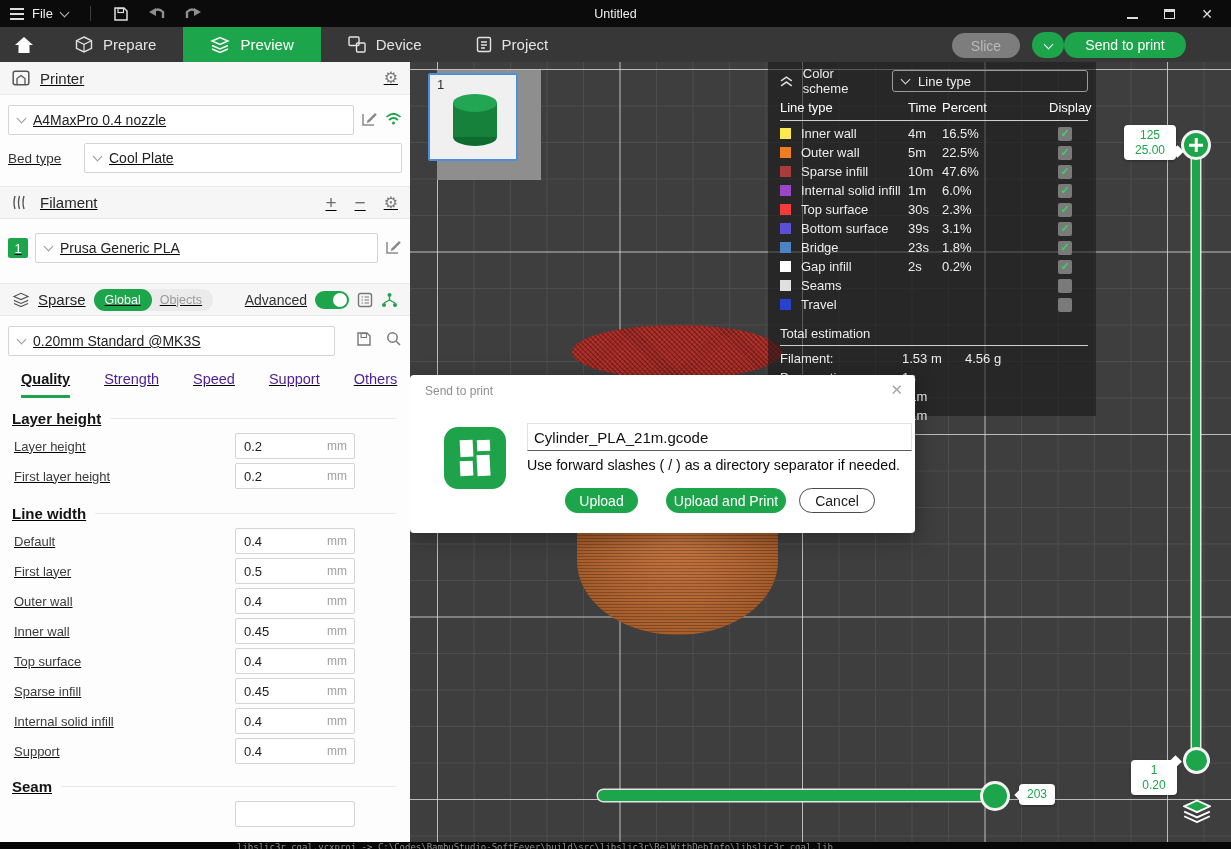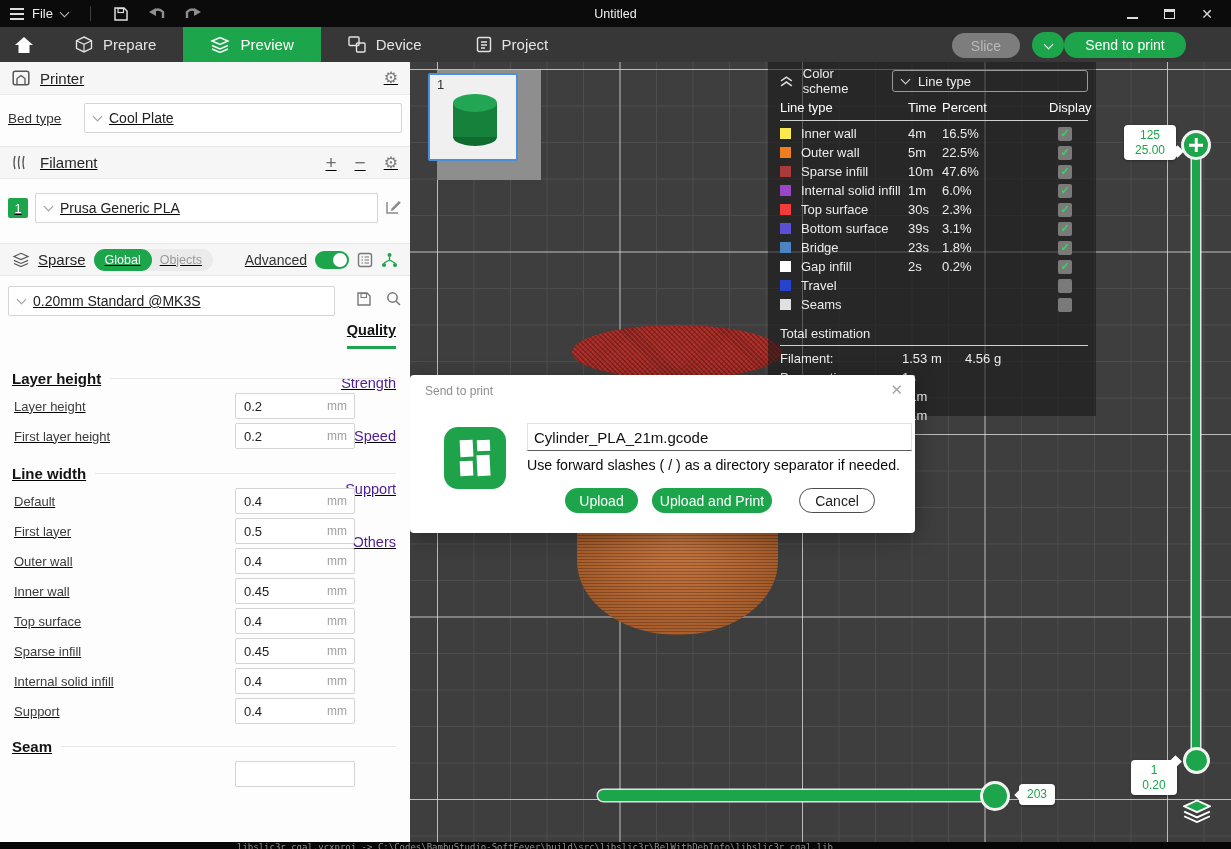--- a/index.html
+++ b/index.html
@@ -226,6 +226,25 @@
       <span class="sp"></span>
       <span class="gear">⚙</span>
     </div>
+    <div class="frow" style="margin-top:10px;">
+      <div class="select">
+        <span class="chev"></span>
+        <span>A4MaxPro 0.4 nozzle</span>
+      </div>
+      <span>
+        <svg width="17" height="17" viewBox="0 0 17 17">
+            <path d="M2 4 V15 H13" fill="none" stroke="#8a8a8a" stroke-width="1.5"></path>
+            <path d="M6.5 10.5 L14 3 L15.8 4.8 L8.3 12.3 L5.8 13 Z" fill="#8a8a8a"></path>
+          </svg>
+      </span>
+      <span>
+        <svg width="17" height="13" viewBox="0 0 17 13">
+            <path d="M1.5 5 Q8.5 -1.5 15.5 5" fill="none" stroke="#21a14b" stroke-width="1.7"></path>
+            <path d="M4 8 Q8.5 4 13 8" fill="none" stroke="#21a14b" stroke-width="1.7"></path>
+            <circle cx="8.5" cy="11" r="1.5" fill="#21a14b"></circle>
+          </svg>
+      </span>
+    </div>
     <div class="frow" style="margin-top:8px;">
       <span class="lblw">Bed type</span>
       <div class="select">

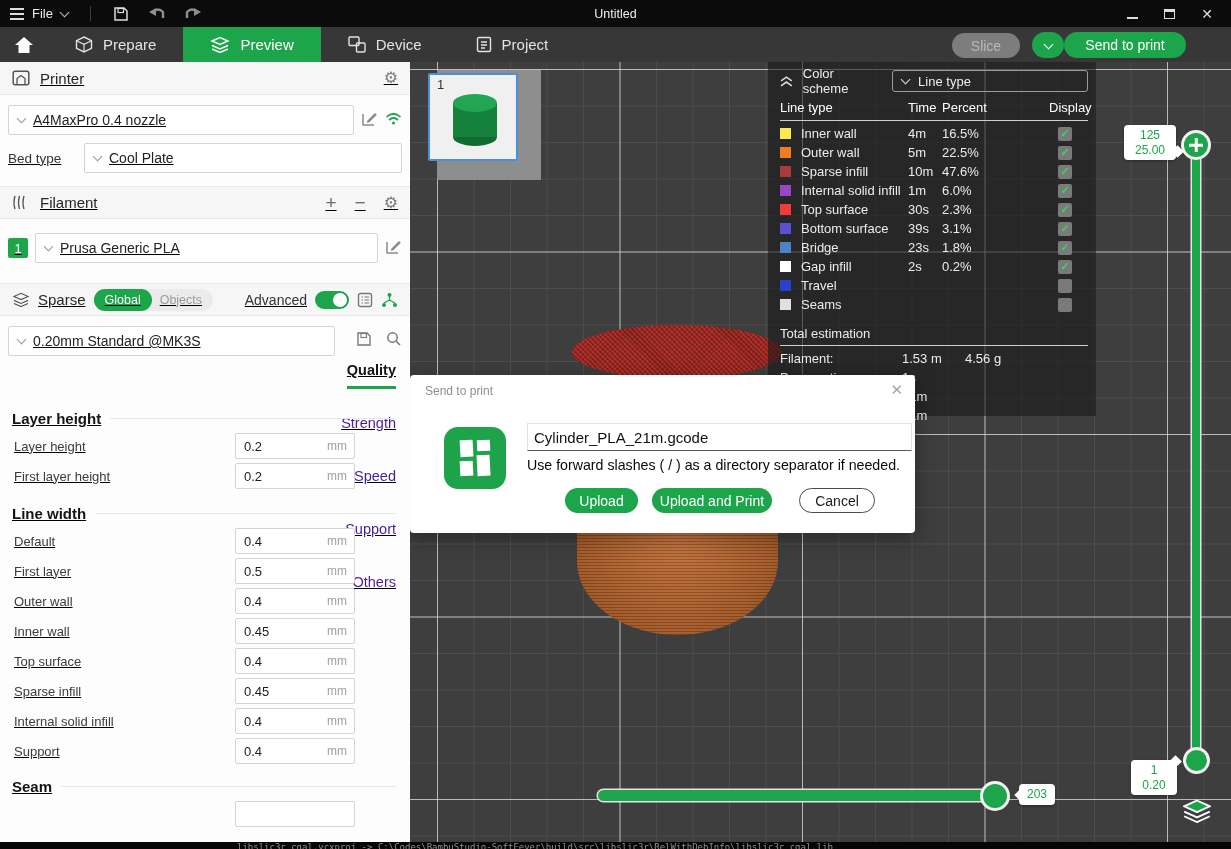--- a/index.html
+++ b/index.html
@@ -499,8 +499,8 @@
       </div>
       <div class="lg-row">
         <span class="lg-cell1">
-            <i class="lg-chip" style="background: rgb(39, 67, 206);"></i>
-            <span>Travel</span>
+            <i class="lg-chip" style="background: rgb(224, 224, 224);"></i>
+            <span>Seams</span>
           </span>
         <span></span>
           <span></span>
@@ -508,8 +508,8 @@
       </div>
       <div class="lg-row">
         <span class="lg-cell1">
-            <i class="lg-chip" style="background: rgb(224, 224, 224);"></i>
-            <span>Seams</span>
+            <i class="lg-chip" style="background: rgb(39, 67, 206);"></i>
+            <span>Travel</span>
           </span>
         <span></span>
           <span></span>

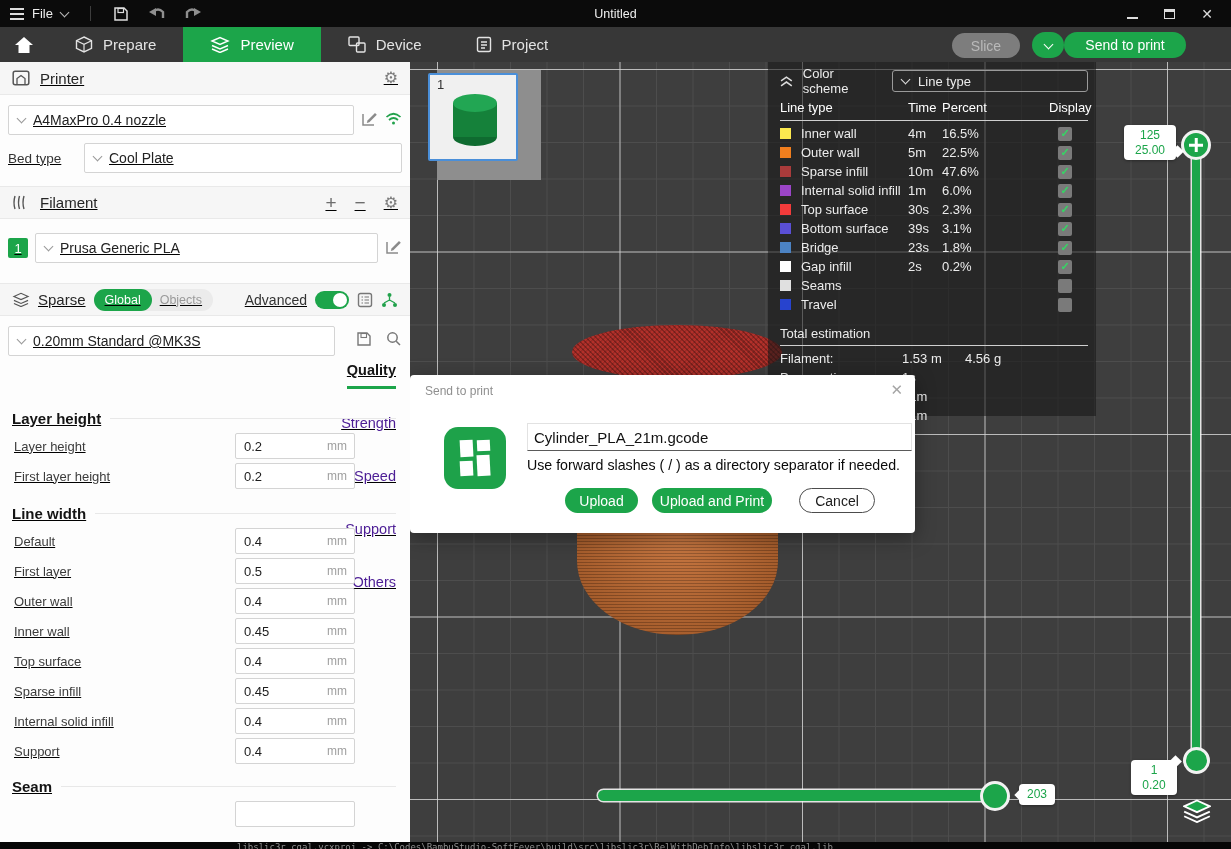--- a/index.html
+++ b/index.html
@@ -51,7 +51,7 @@
   .adv-lbl{font-size:14px;color:#333;}
   .toggle{width:34px;height:18px;border-radius:9px;background:var(--green);position:relative;}
   .toggle i{position:absolute;right:2px;top:2px;width:14px;height:14px;border-radius:50%;background:#fff;}
-  .ptabs{display:flex;gap:26px;padding:0 14px;height:36px;align-items:flex-end;flex-direction:column;}
+  .ptabs{display:flex;gap:34px;padding:0 21px;height:36px;align-items:flex-end;}
   .ptab{font-size:14.5px;color:#4c1d95;padding-bottom:8px;border-bottom:3px solid transparent;}
   .ptab.active{color:#141414;font-weight:bold;border-bottom-color:var(--green);}
   .sec-title{display:flex;align-items:center;gap:9px;margin:12px 14px 4px 12px;font-size:15px;font-weight:bold;color:#141414;}

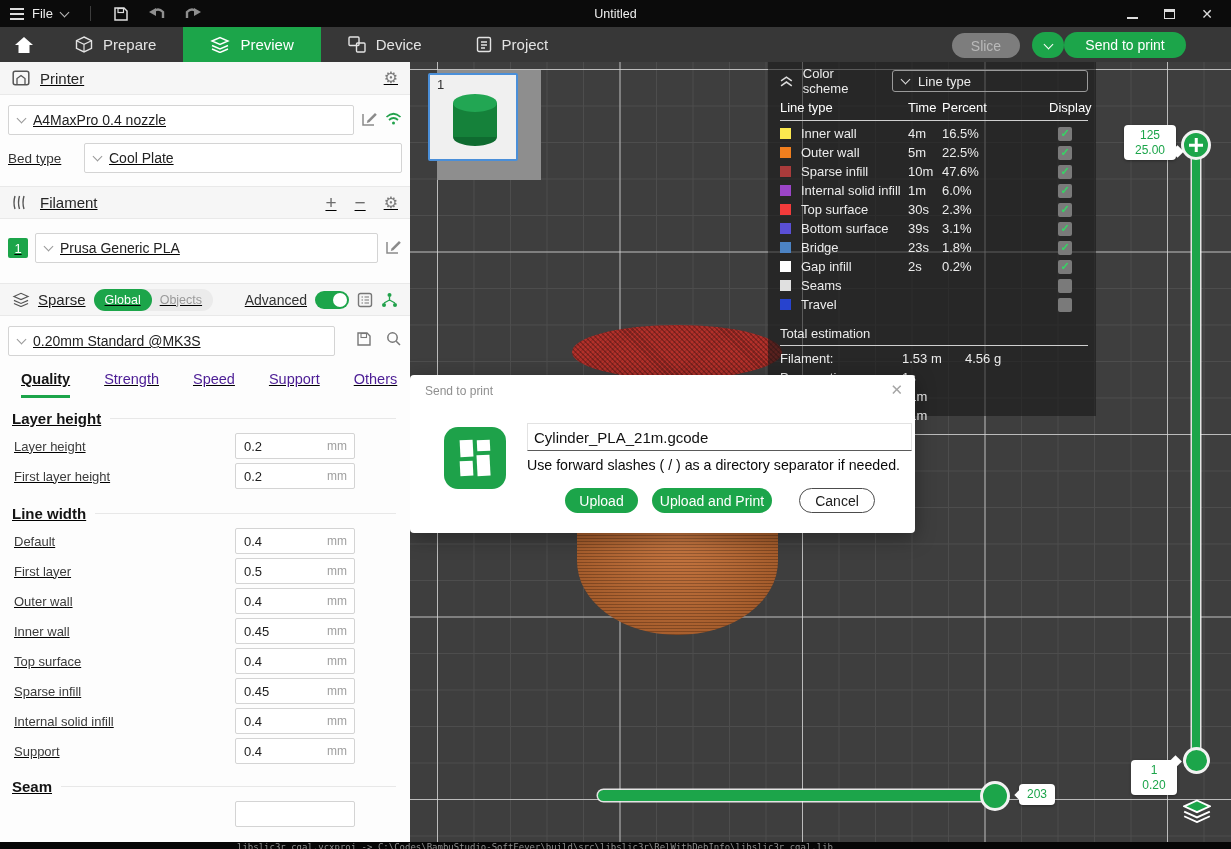--- a/index.html
+++ b/index.html
@@ -124,7 +124,7 @@
   .dlg-btn{position:absolute;top:113px;height:25px;border-radius:13px;display:flex;align-items:center;justify-content:center;font-size:14px;}
   .dlg-btn.green{background:var(--green);color:#fff;}
   .dlg-upload{left:155px;width:73px;}
-  .dlg-upload-print{left:242px;width:120px;}
+  .dlg-upload-print{left:256px;width:120px;}
   .dlg-cancel{left:389px;width:76px;background:#fff;border:1px solid #4c4c4c;color:#1c1c1c;}
 
   

